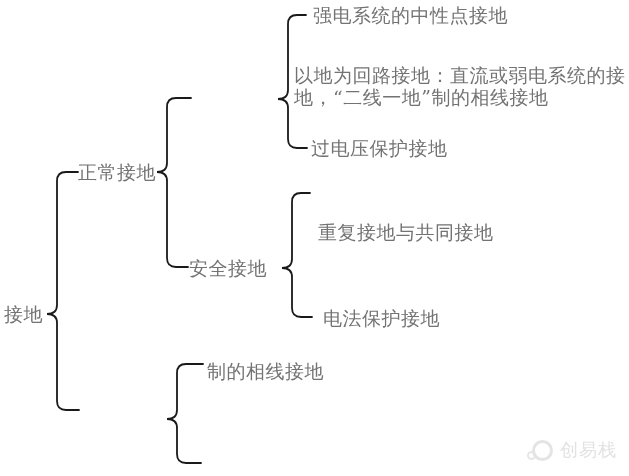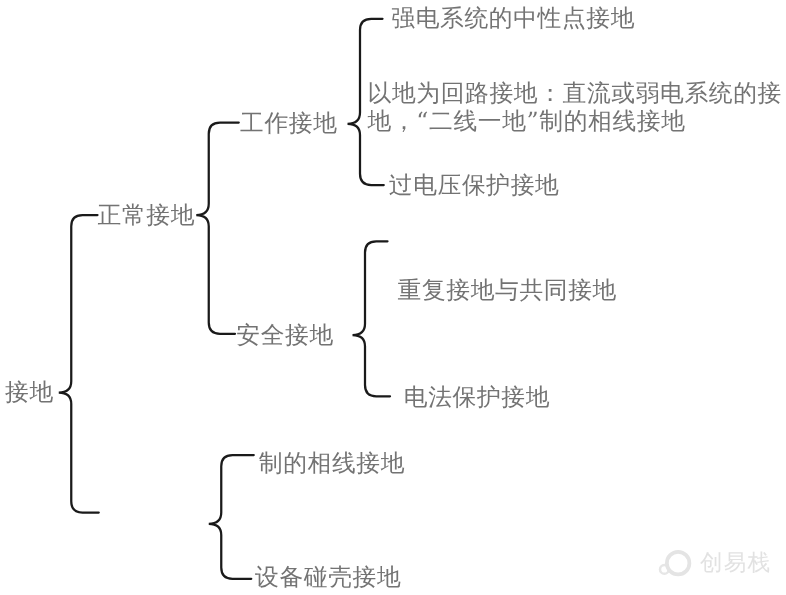--- a/index.html
+++ b/index.html
@@ -81,7 +81,6 @@
 
   <div class="node" style="left:78px; top:172px">正常接地</div>
 
-  <div class="node" style="left:192px; top:99px">工作接地</div>
   <div class="node" style="left:189px; top:268px">安全接地</div>
   <div class="node" style="left:207px; top:371px">制的相线接地</div>
   <div class="node" style="left:204px; top:462px">设备碰壳接地</div>

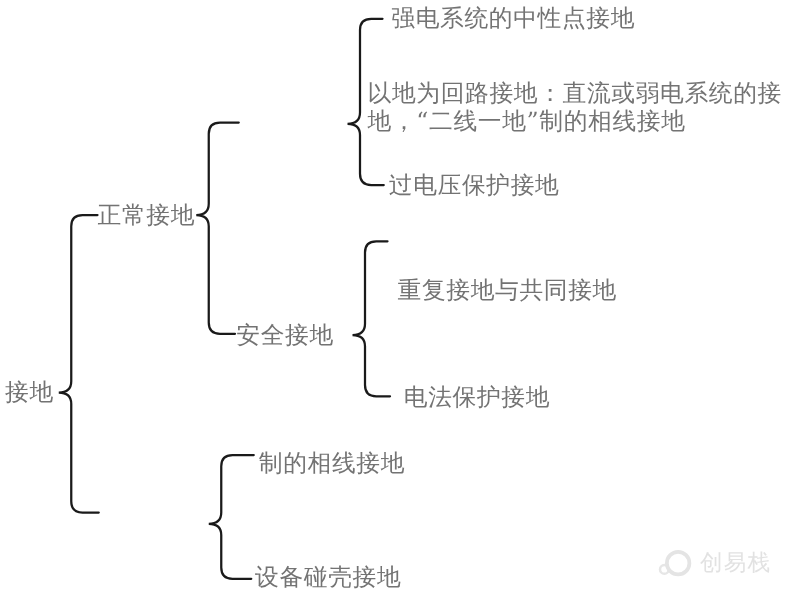--- a/index.html
+++ b/index.html
@@ -83,7 +83,6 @@
 
   <div class="node" style="left:189px; top:268px">安全接地</div>
   <div class="node" style="left:207px; top:371px">制的相线接地</div>
-  <div class="node" style="left:204px; top:462px">设备碰壳接地</div>
 
   <div class="node" style="left:313px; top:15px">强电系统的中性点接地</div>
   <div class="node wrap" style="left:294px; top:86px">以地为回路接地：直流或弱电系统的接地，“二线一地”制的相线接地</div>

